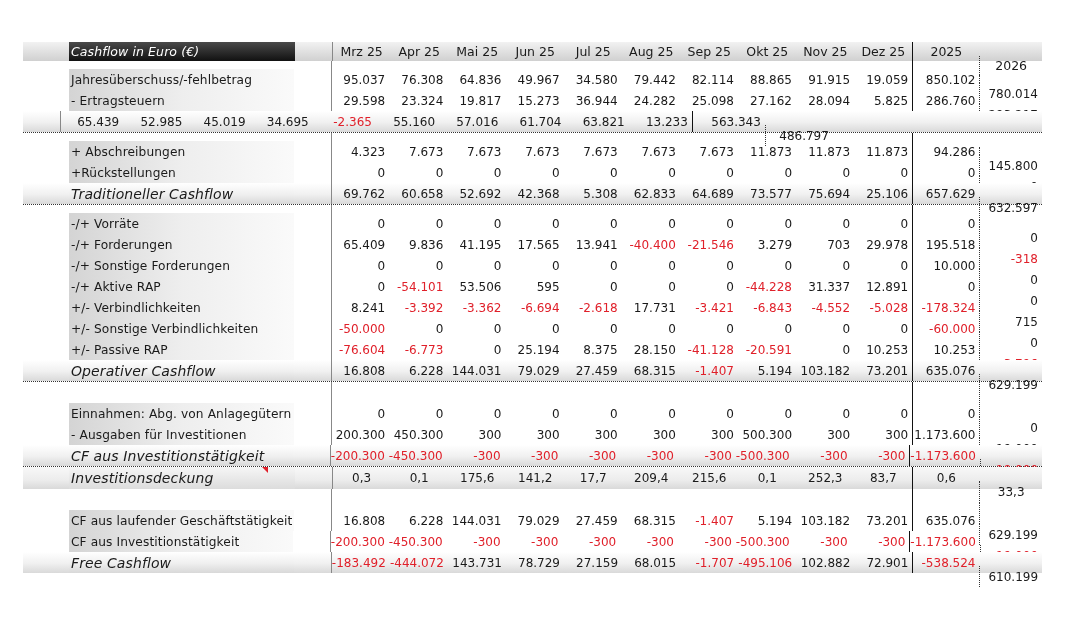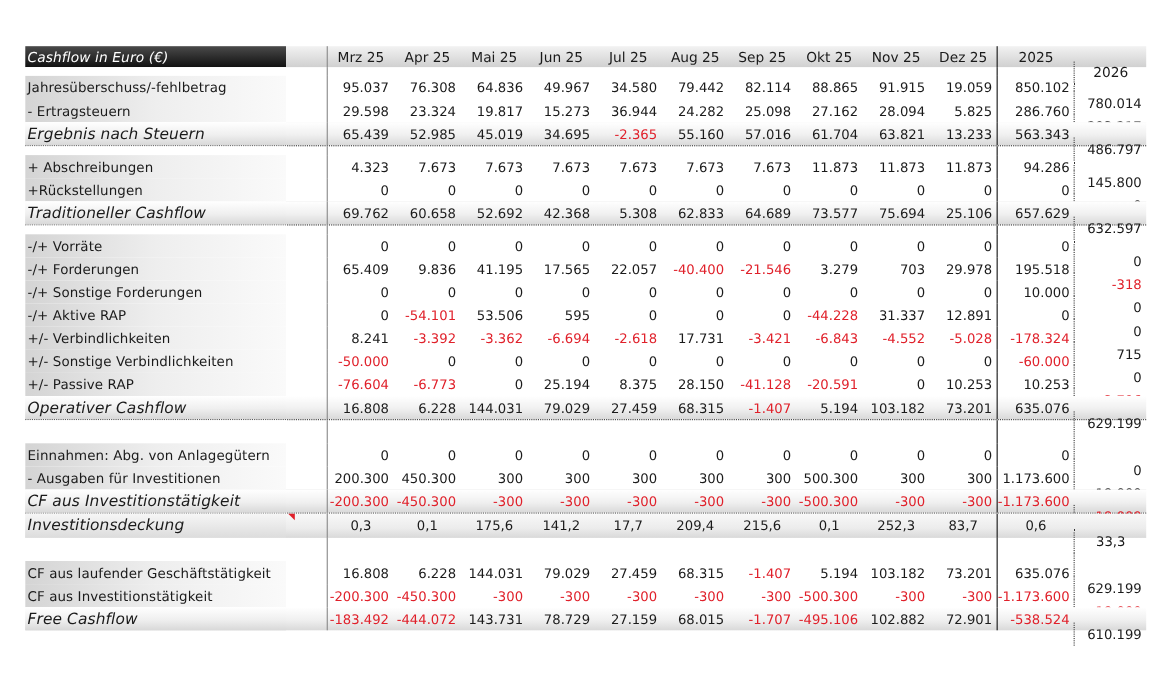--- a/index.html
+++ b/index.html
@@ -9,7 +9,7 @@
   .row { display:flex; align-items:center; position:relative; }
   .lbl { width:246px; padding-left:2px; box-sizing:border-box; white-space:nowrap; overflow:hidden;
          font-size:12.2px; letter-spacing:0.1px; height:100%; display:flex; align-items:center;
-         background:linear-gradient(to right,#d6d6d6 0%,#ececec 45%,#ffffff 100%); }
+         background:linear-gradient(to right,#d6d6d6 0%,#ececec 45%,#ffffff 100%);margin-left:46px; }
   .cell { box-sizing:border-box; text-align:right; font-size:12px; white-space:nowrap; height:100%;
           display:flex; align-items:center; justify-content:flex-end; padding-right:4px; }
   .m { width:63.2px; }

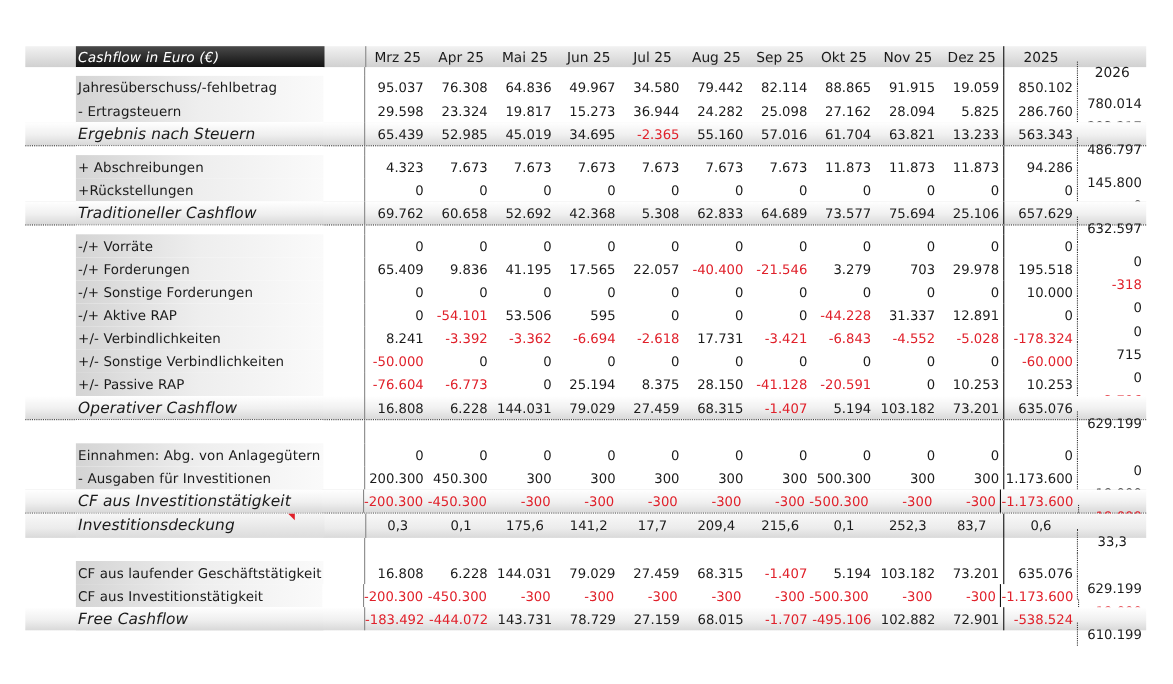--- a/index.html
+++ b/index.html
@@ -104,7 +104,6 @@
         <div class="cell y2">293.217</div>
       </div>
       <div class="row total">
-        <div class="lbl">Ergebnis nach Steuern</div>
         <div class="cell m m0">65.439</div>
         <div class="cell m">52.985</div>
         <div class="cell m">45.019</div>

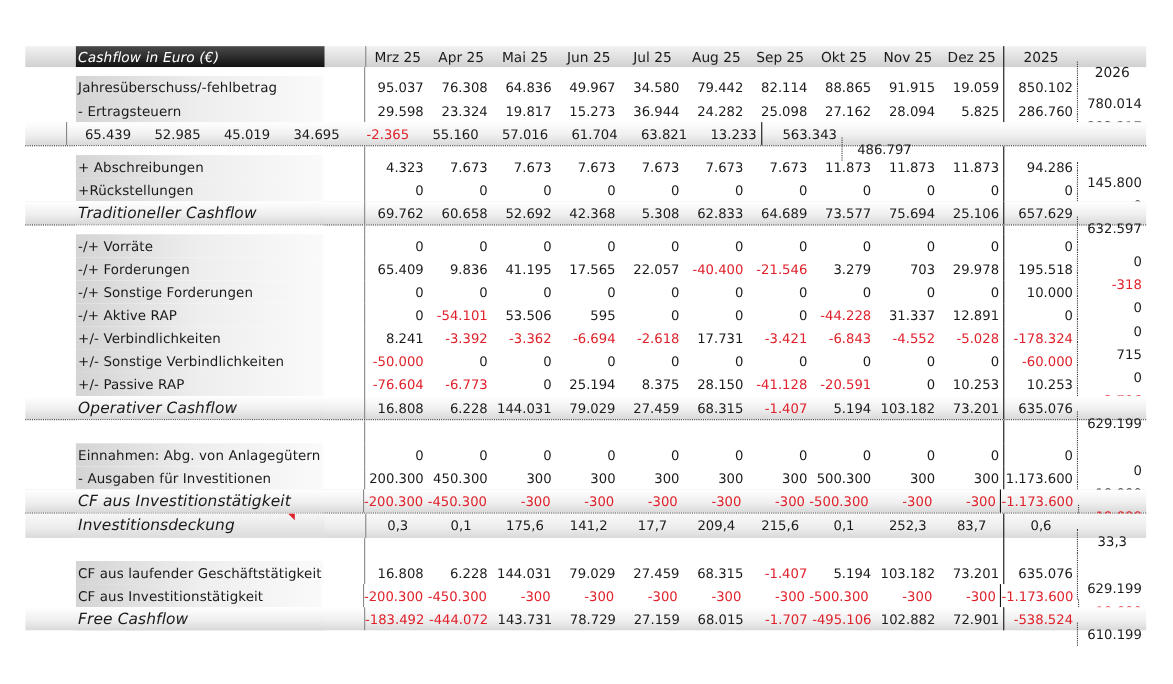--- a/index.html
+++ b/index.html
@@ -213,7 +213,7 @@
         <div class="cell m">9.836</div>
         <div class="cell m">41.195</div>
         <div class="cell m">17.565</div>
-        <div class="cell m">22.057</div>
+        <div class="cell m">13.941</div>
         <div class="cell m neg">-40.400</div>
         <div class="cell m neg">-21.546</div>
         <div class="cell m">3.279</div>

